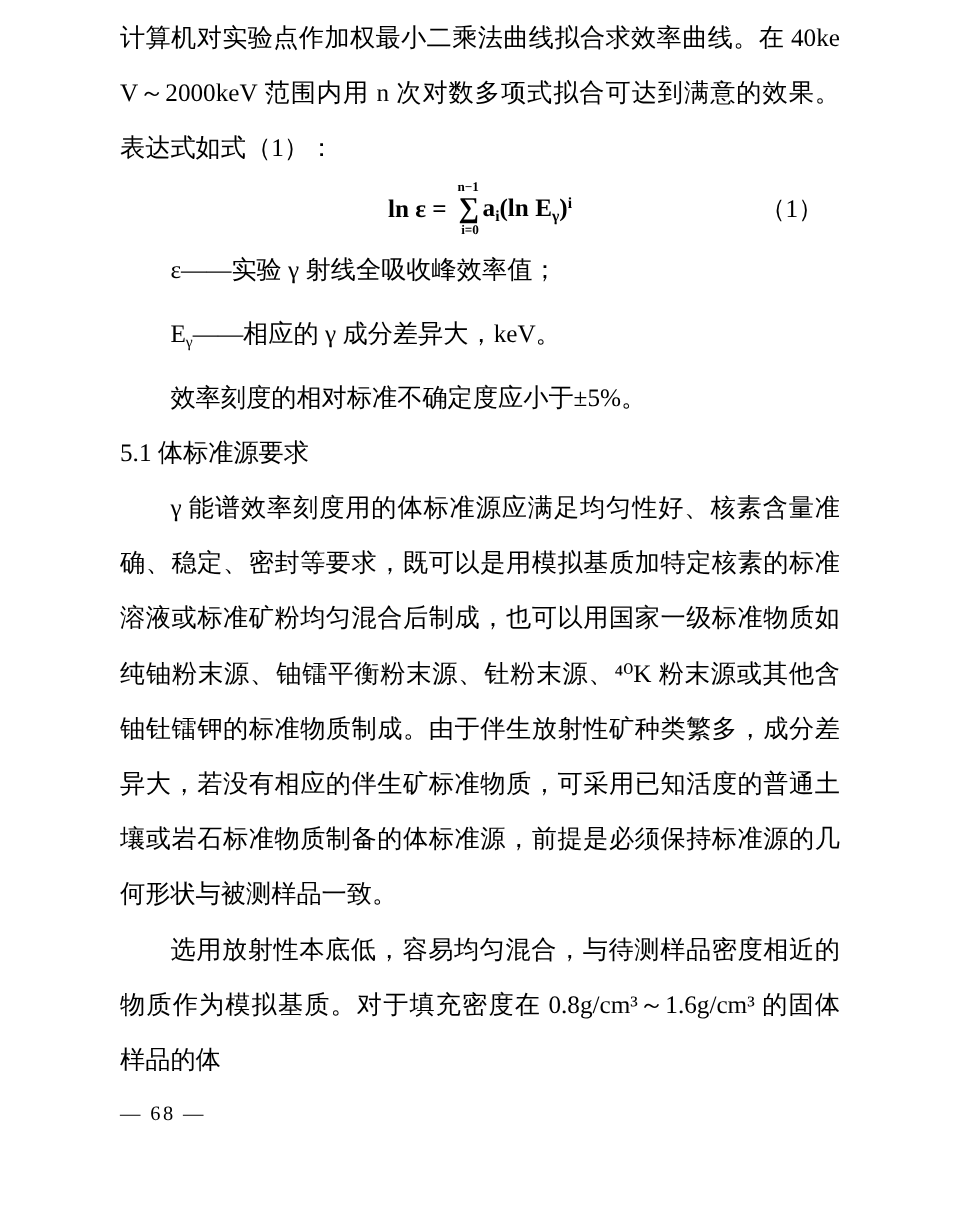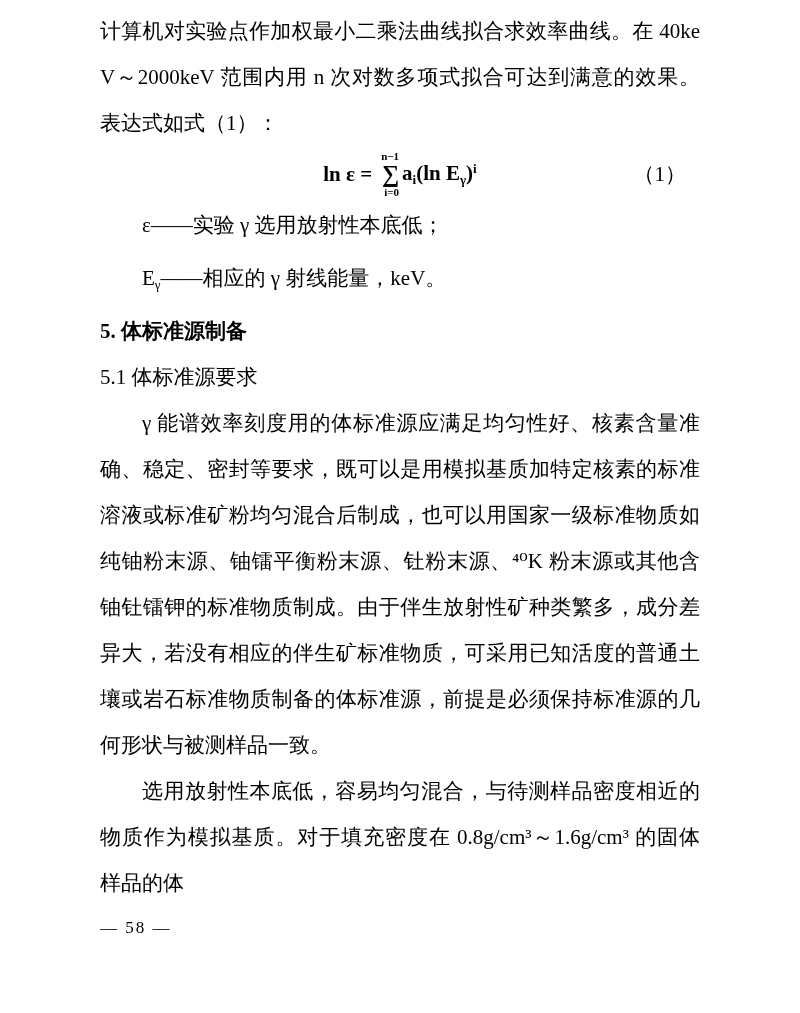--- a/index.html
+++ b/index.html
@@ -118,7 +118,7 @@
   </div>
 
 
-  <div class="def-line"><span>ε</span><sub></sub><span>——实验 γ 选用放射性本底低；</span></div>
+  <div class="def-line"><span>ε</span><sub></sub><span>——实验 γ 射线全吸收峰效率值；</span></div>
 
 
   <div class="def-line"><span>E</span><sub>γ</sub><span>——相应的 γ 射线能量，keV。</span></div>

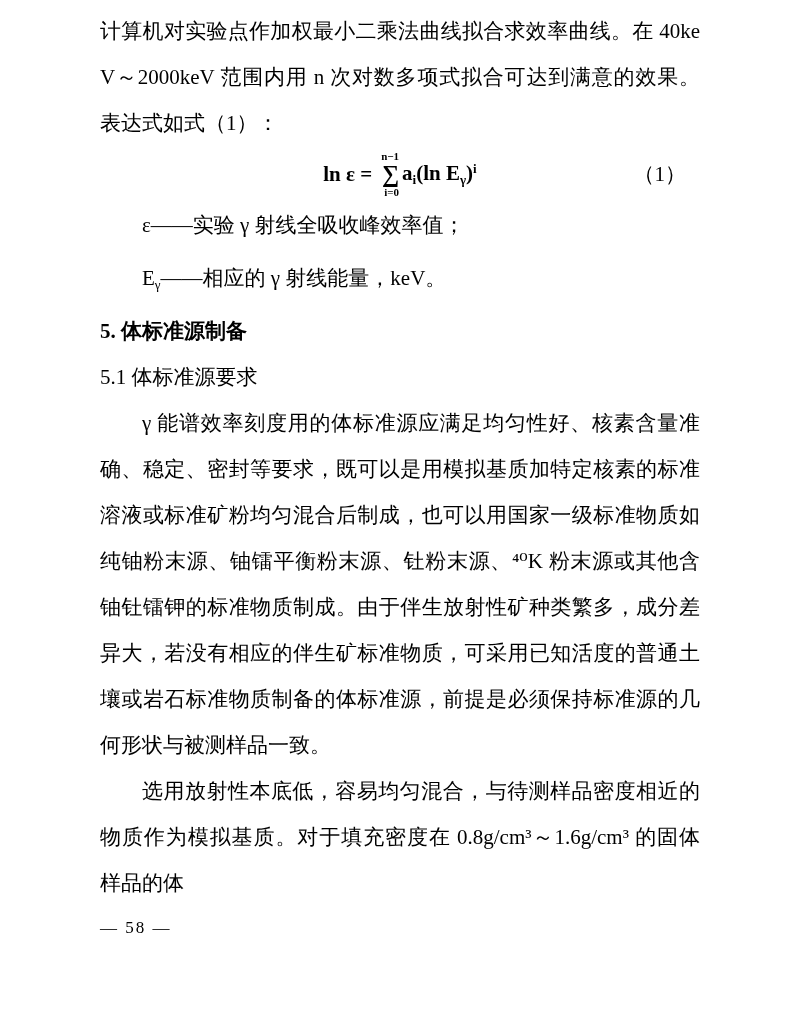--- a/index.html
+++ b/index.html
@@ -121,7 +121,7 @@
   <div class="def-line"><span>ε</span><sub></sub><span>——实验 γ 射线全吸收峰效率值；</span></div>
 
 
-  <div class="def-line"><span>E</span><sub>γ</sub><span>——相应的 γ 射线能量，keV。</span></div>
+  <div class="def-line"><span>E</span><sub>γ</sub><span>——相应的 γ 成分差异大，keV。</span></div>
 
 
   <h2 class="heading-1">5. 体标准源制备</h2>

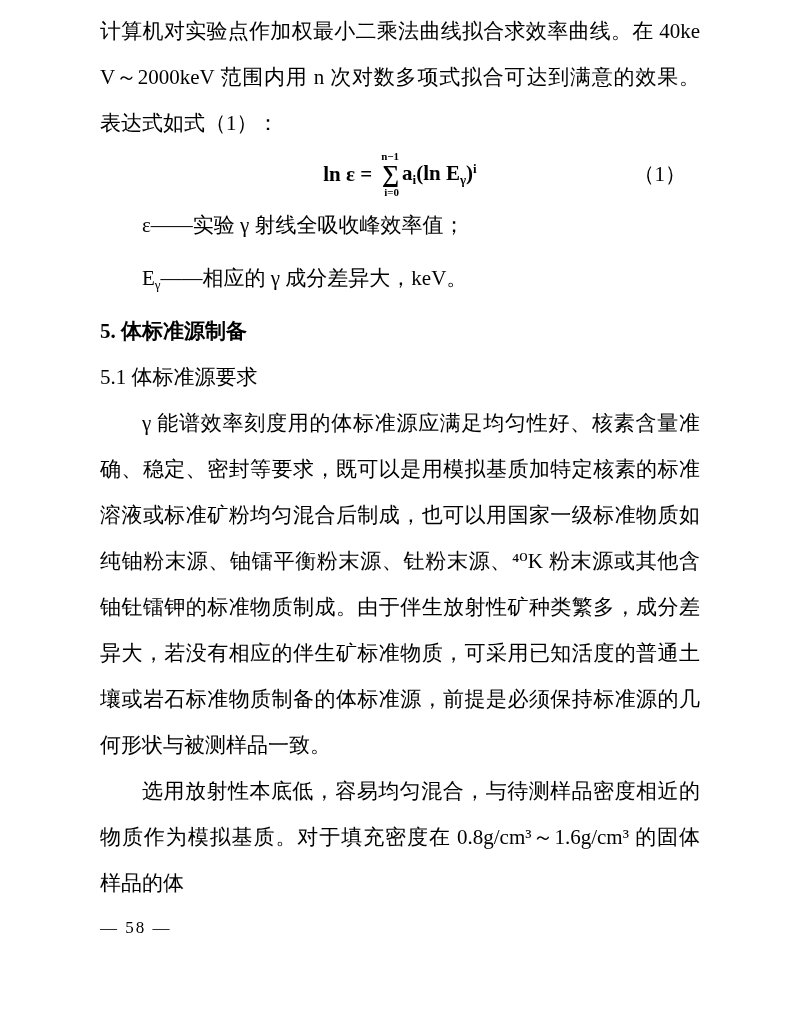--- a/index.html
+++ b/index.html
@@ -123,6 +123,7 @@
 
   <div class="def-line"><span>E</span><sub>γ</sub><span>——相应的 γ 成分差异大，keV。</span></div>
 
+  <p class="note-line">效率刻度的相对标准不确定度应小于±5%。</p>
 
   <h2 class="heading-1">5. 体标准源制备</h2>
 

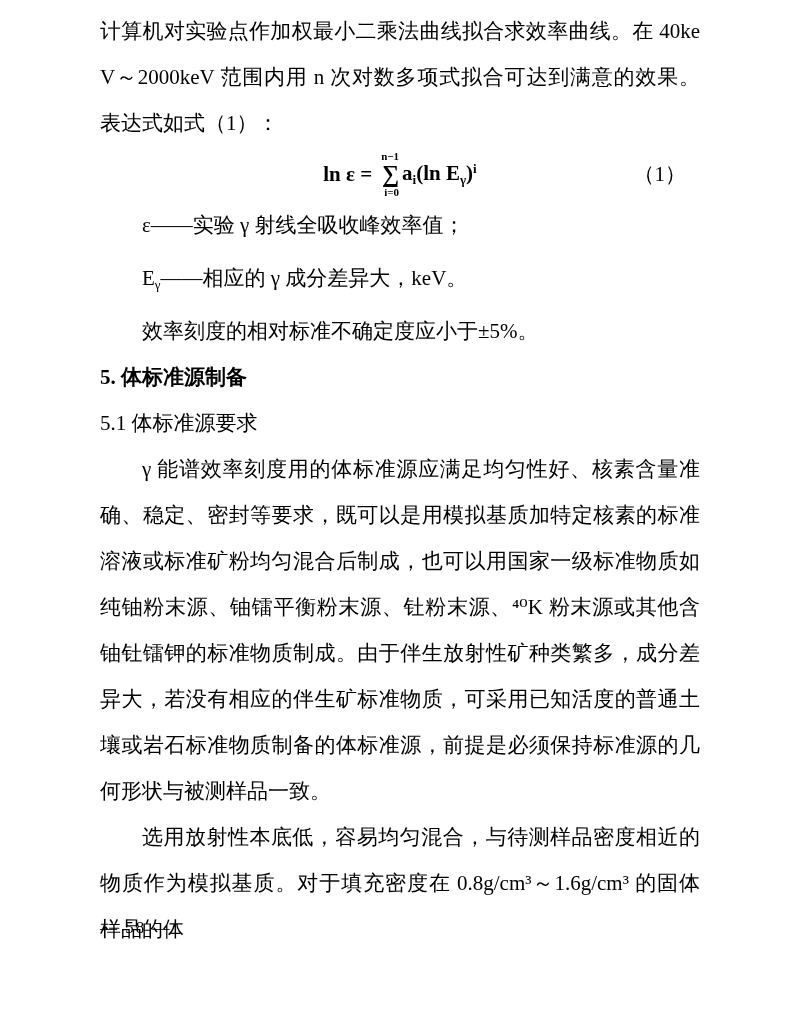--- a/index.html
+++ b/index.html
@@ -125,7 +125,6 @@
 
   <p class="note-line">效率刻度的相对标准不确定度应小于±5%。</p>
 
-  <h2 class="heading-1">5. 体标准源制备</h2>
 
   <h3 class="heading-2">5.1 体标准源要求</h3>
 

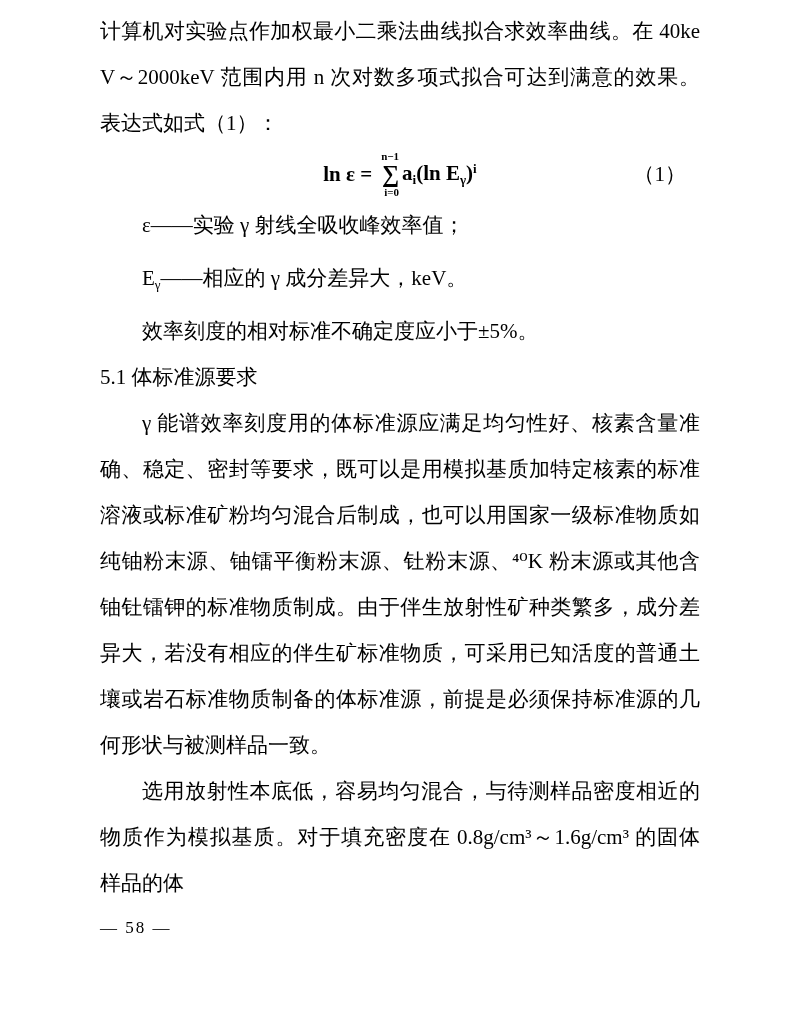--- a/index.html
+++ b/index.html
@@ -133,7 +133,7 @@
 
   <p class="para indent">选用放射性本底低，容易均匀混合，与待测样品密度相近的物质作为模拟基质。对于填充密度在 0.8g/cm³～1.6g/cm³ 的固体样品的体</p>
 
-  <div class="page-number">— 58 —</div>
+  <div class="page-number">— 68 —</div>
 
 </div>
 

